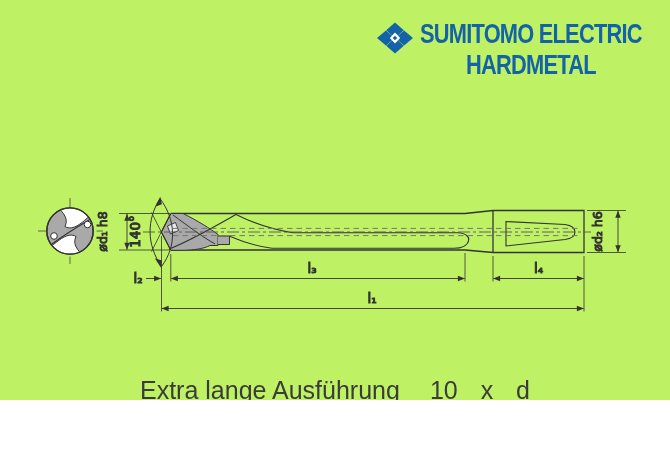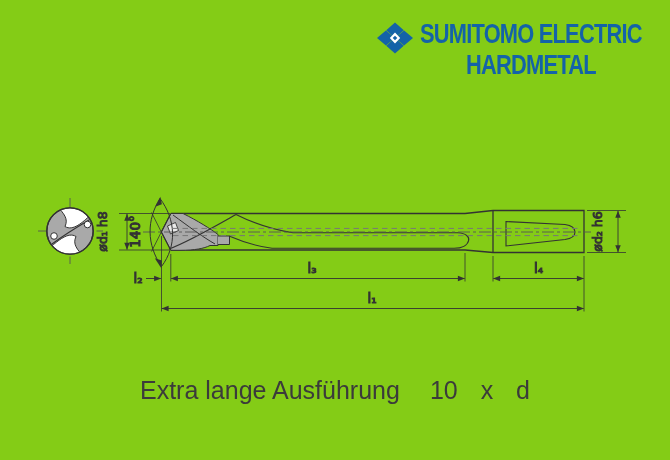--- a/index.html
+++ b/index.html
@@ -4,7 +4,7 @@
 <style>
   html,body{margin:0;padding:0;background:#fff;}
   .canvas{
-    position:relative;width:670px;height:460px;background:#84cc16;
+    position:relative;width:670px;height:400px;background:#bef264;
     overflow:hidden;font-family:"Liberation Sans",sans-serif;
   }
   

